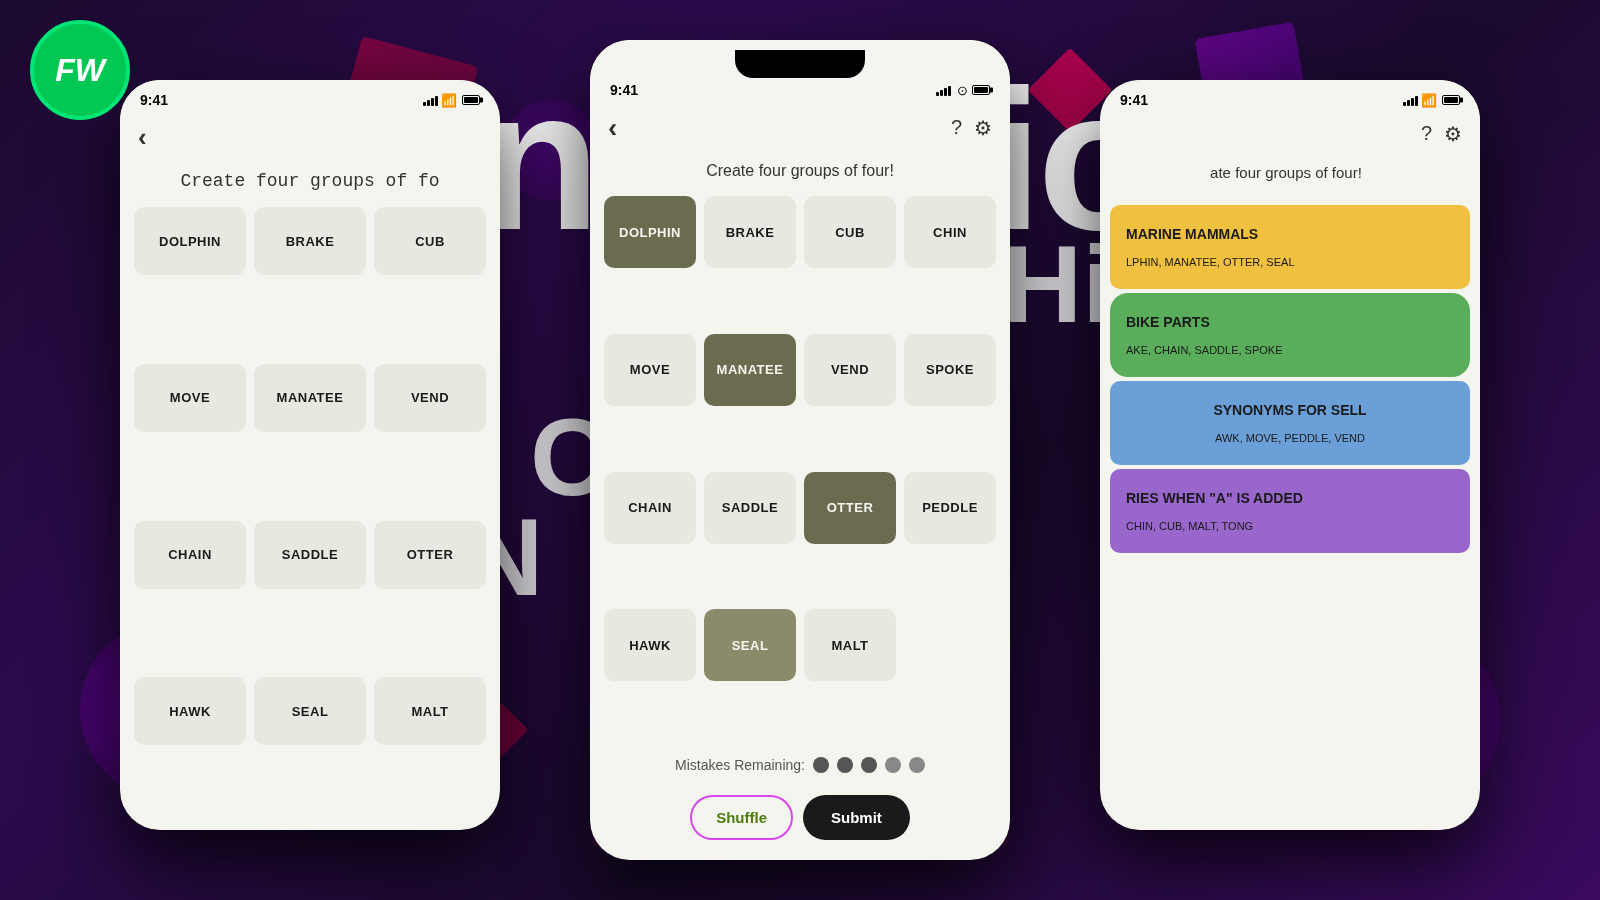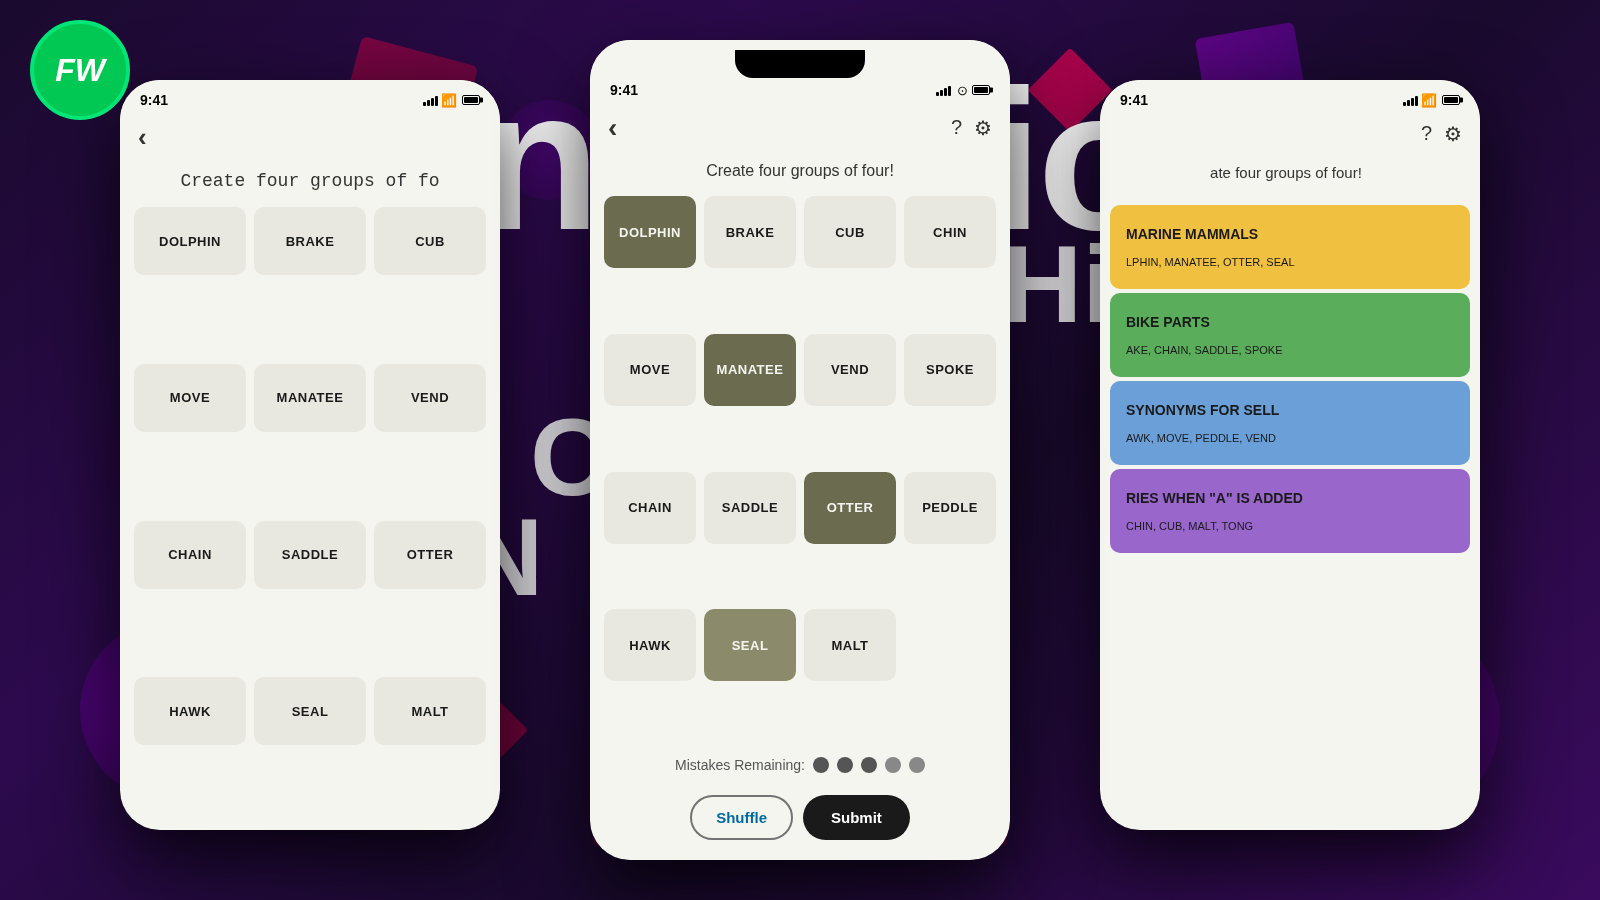--- a/index.html
+++ b/index.html
@@ -268,7 +268,7 @@
       font-weight: 500;
     }
     .card-yellow { background: #f0c040; }
-    .card-green { background: #5aad5a; }
+    .card-green { background: #5aad5a; border-radius: 18px; }
     .card-blue { background: #6a9fd8; }
     .card-purple { background: #9966cc; }
 

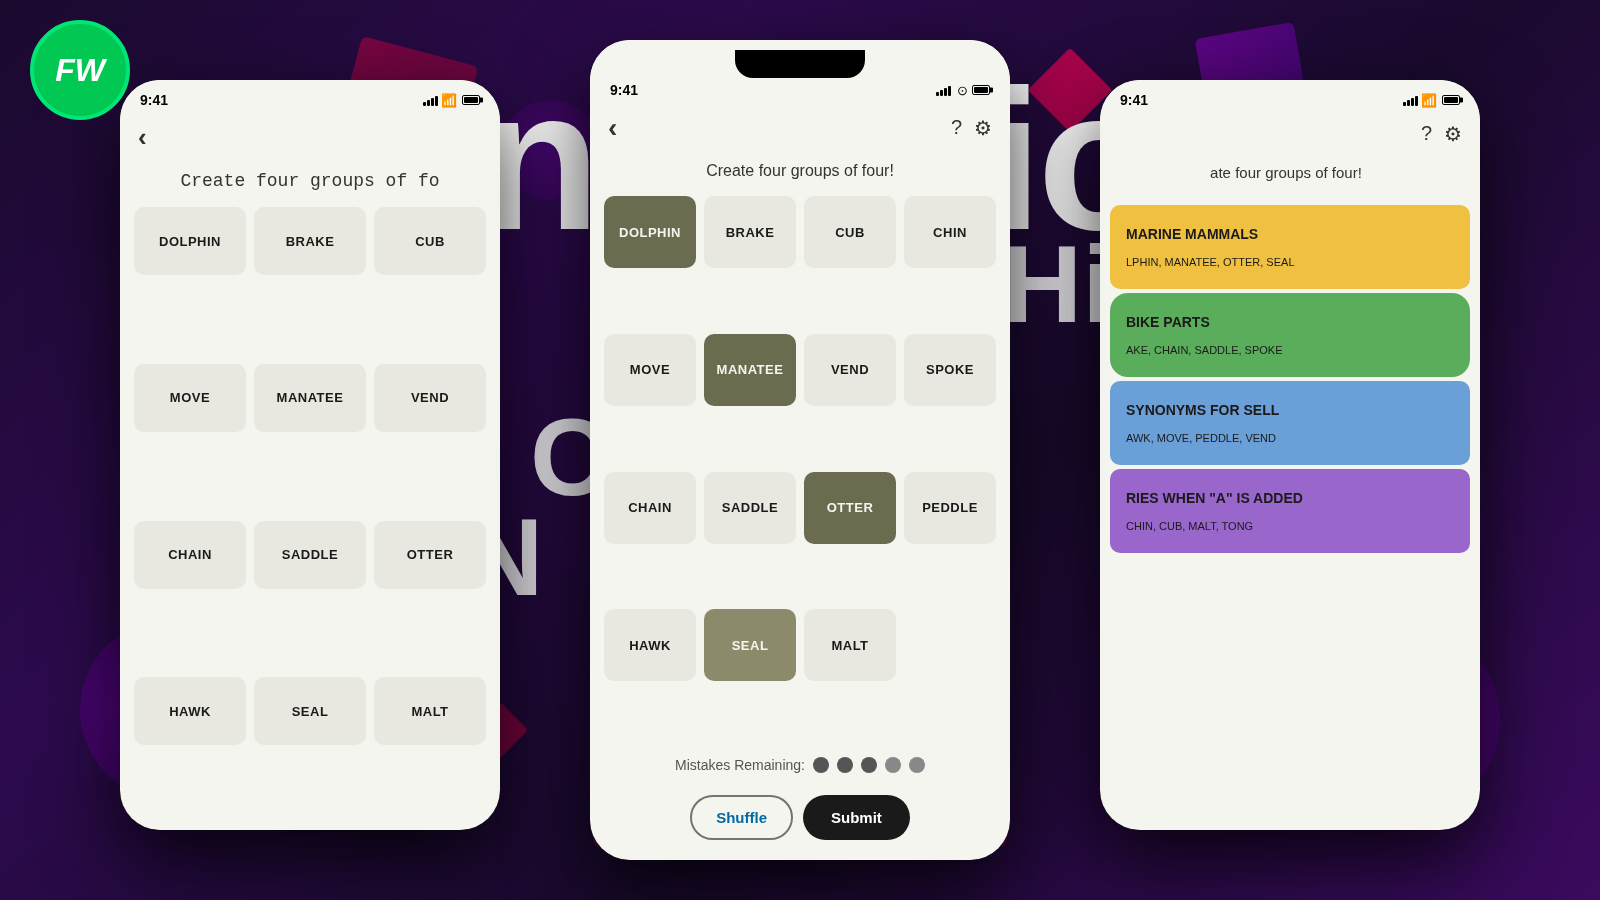--- a/index.html
+++ b/index.html
@@ -269,7 +269,7 @@
     }
     .card-yellow { background: #f0c040; }
     .card-green { background: #5aad5a; border-radius: 18px; }
-    .card-blue { background: #6a9fd8; }
+    .card-blue { background: #6a9fd8; text-align: center; }
     .card-purple { background: #9966cc; }
 
     

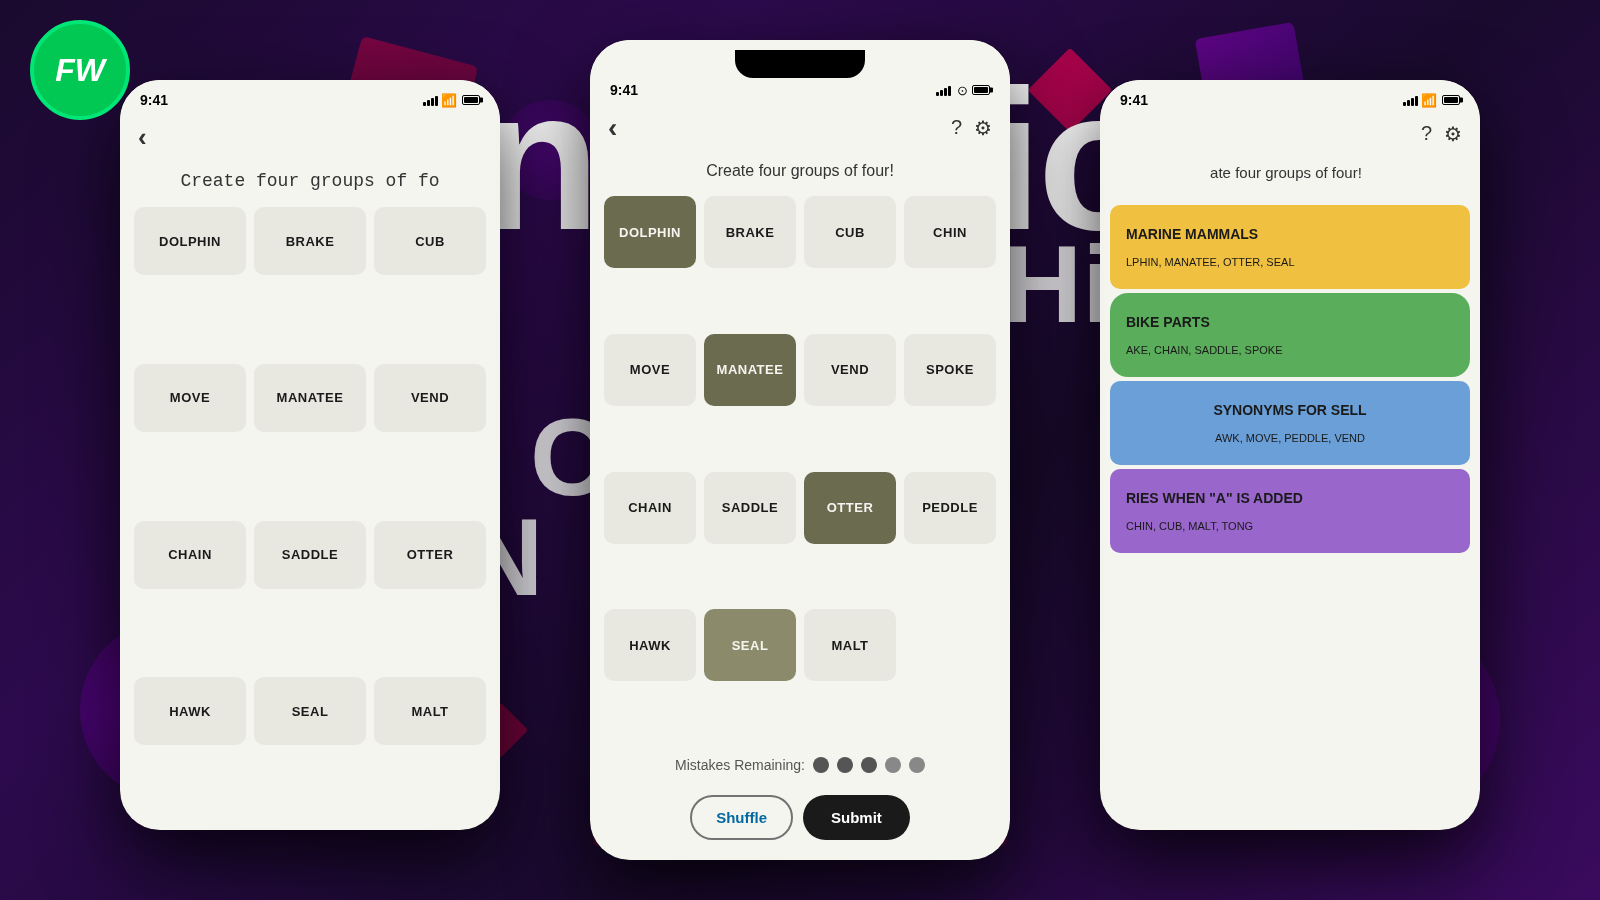--- a/index.html
+++ b/index.html
@@ -229,14 +229,14 @@
       justify-content: center;
     }
     .btn-outline {
-      border: 2px solid #737373;
+      border: 2px solid #d946ef;
       background: transparent;
       border-radius: 30px;
       padding: 12px 24px;
       font-size: 15px;
       font-weight: 600;
       cursor: pointer;
-      color: #0369a1;
+      color: #4d7c0f;
     }
     .btn-filled {
       border: none;

